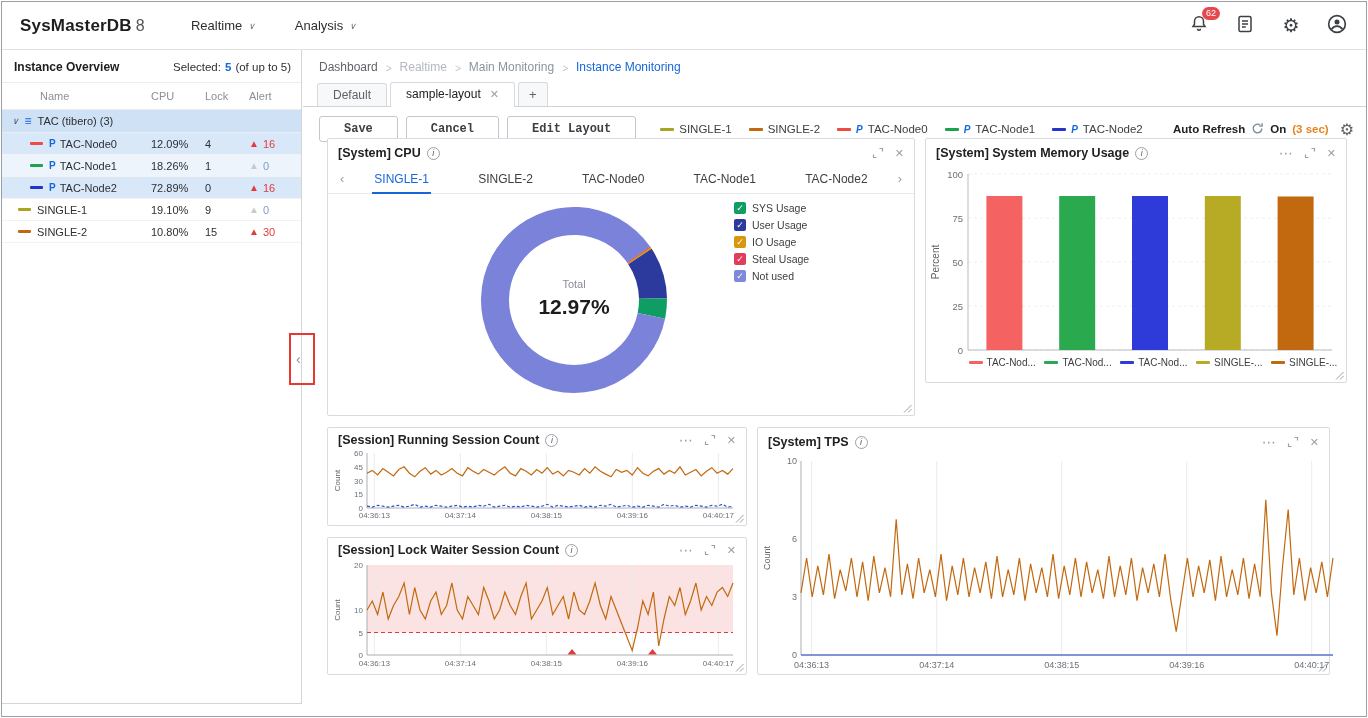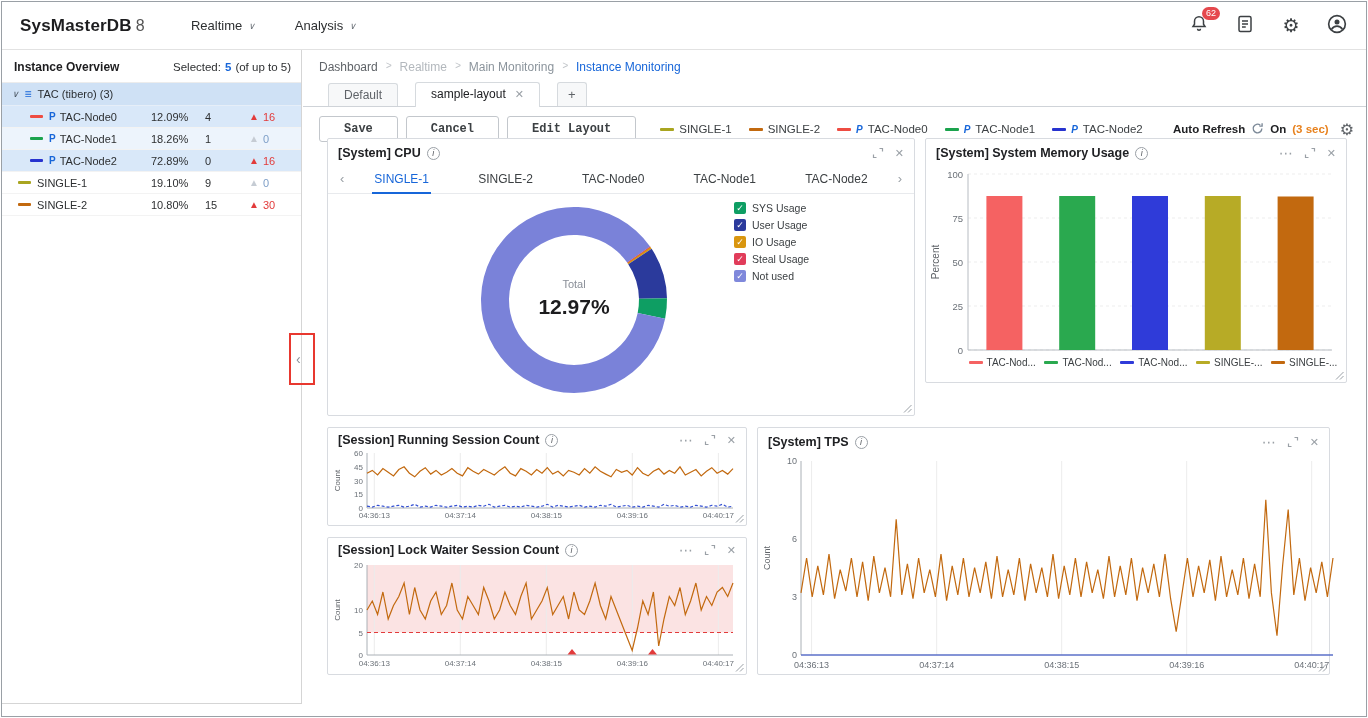--- a/index.html
+++ b/index.html
@@ -52,7 +52,7 @@
 
 
 .main{position:absolute;left:301px;top:48px;width:1065px;height:668px;background:#fff}
-.breadcrumb{display:flex;align-items:flex-start;gap:8px;padding:10px 0 6px 16px;font-size:12px}
+.breadcrumb{display:flex;align-items:flex-end;gap:8px;padding:10px 0 6px 16px;font-size:12px}
 .bc{cursor:pointer}
 .bc0{color:#5f6368}.bc1{color:#b3b8bd}.bc2{color:#8b949c}.bc3{color:#1766d9;font-weight:normal}
 .sep{color:#c0c4c8;font-size:10px}

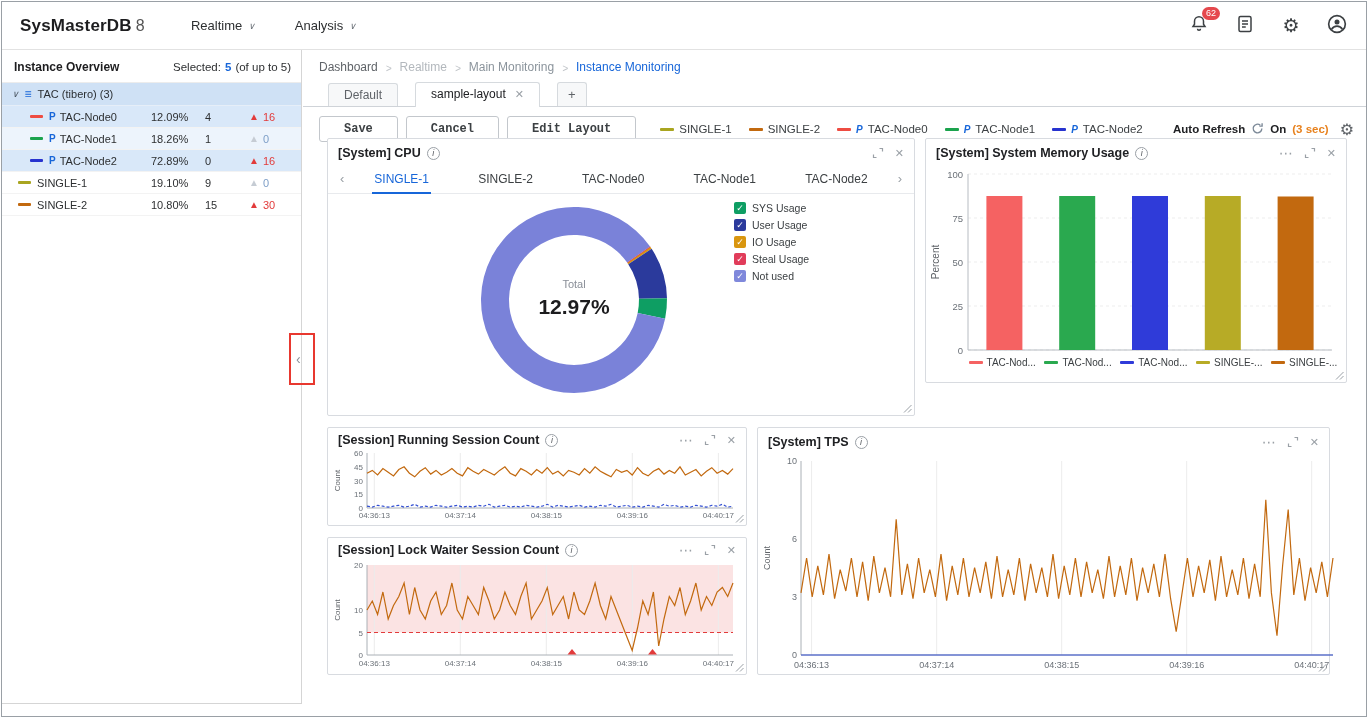--- a/index.html
+++ b/index.html
@@ -162,6 +162,12 @@
         <b class="blue">5</b>
         <span>(of up to 5)</span>
       </span>
+    </div>
+    <div class="sb-cols">
+      <span class="c-name">Name</span>
+      <span class="c-cpu">CPU</span>
+      <span class="c-lock">Lock</span>
+      <span class="c-alert">Alert</span>
     </div>
     <div class="sb-group">
       <i class="g-chev">∨</i>

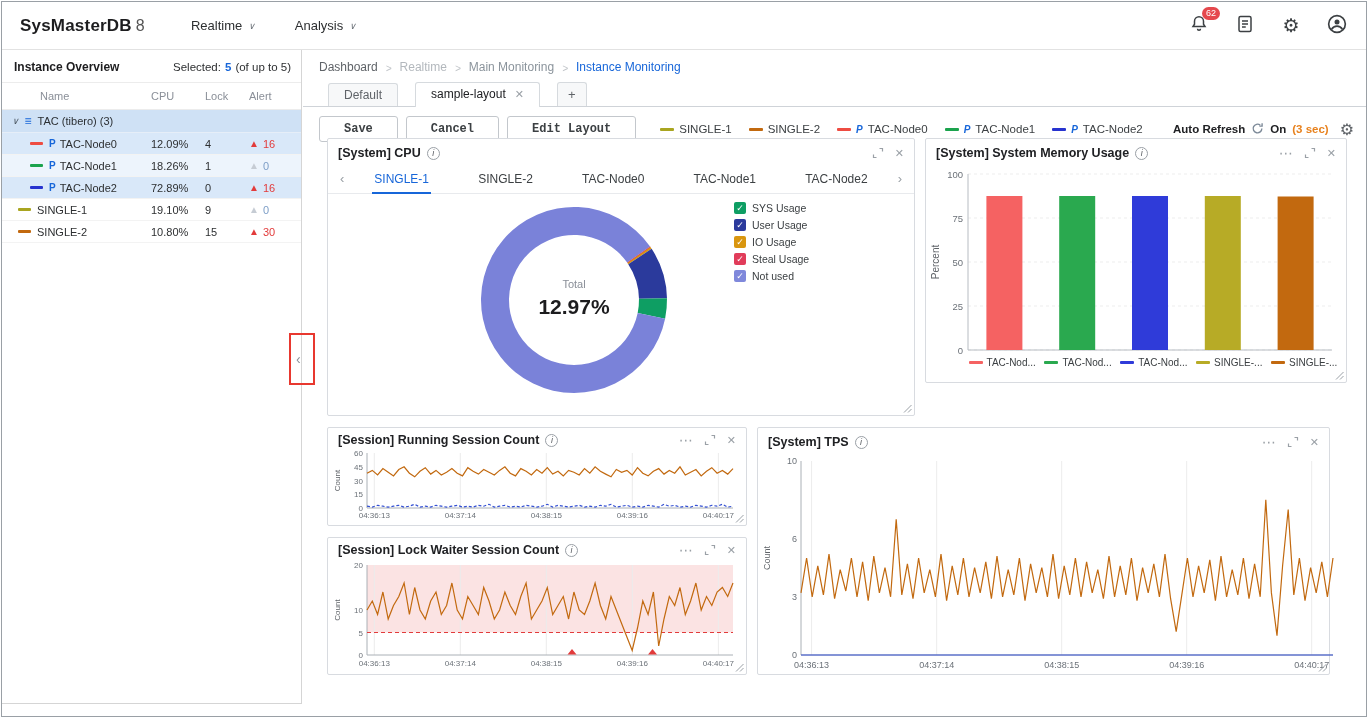--- a/index.html
+++ b/index.html
@@ -56,7 +56,7 @@
 .bc{cursor:pointer}
 .bc0{color:#5f6368}.bc1{color:#b3b8bd}.bc2{color:#8b949c}.bc3{color:#1766d9;font-weight:normal}
 .sep{color:#c0c4c8;font-size:10px}
-.tabbar{display:flex;align-items:flex-end;padding-left:25px;border-bottom:1px solid #cfd3d8;height:27px;gap:17px}
+.tabbar{display:flex;align-items:flex-end;padding-left:14px;border-bottom:1px solid #cfd3d8;height:27px;gap:3px}
 .tab{display:flex;align-items:center;gap:9px;border:1px solid #d6dade;border-bottom:none;background:#f7f8f9;color:#5f6368;font-size:12px;padding:4px 15px;border-radius:3px 3px 0 0;cursor:pointer}
 .tab.active{background:#fff;color:#202124;margin-bottom:-1px;padding-bottom:6px}
 .tab-x{color:#9aa0a6;font-size:11px;font-style:normal}

